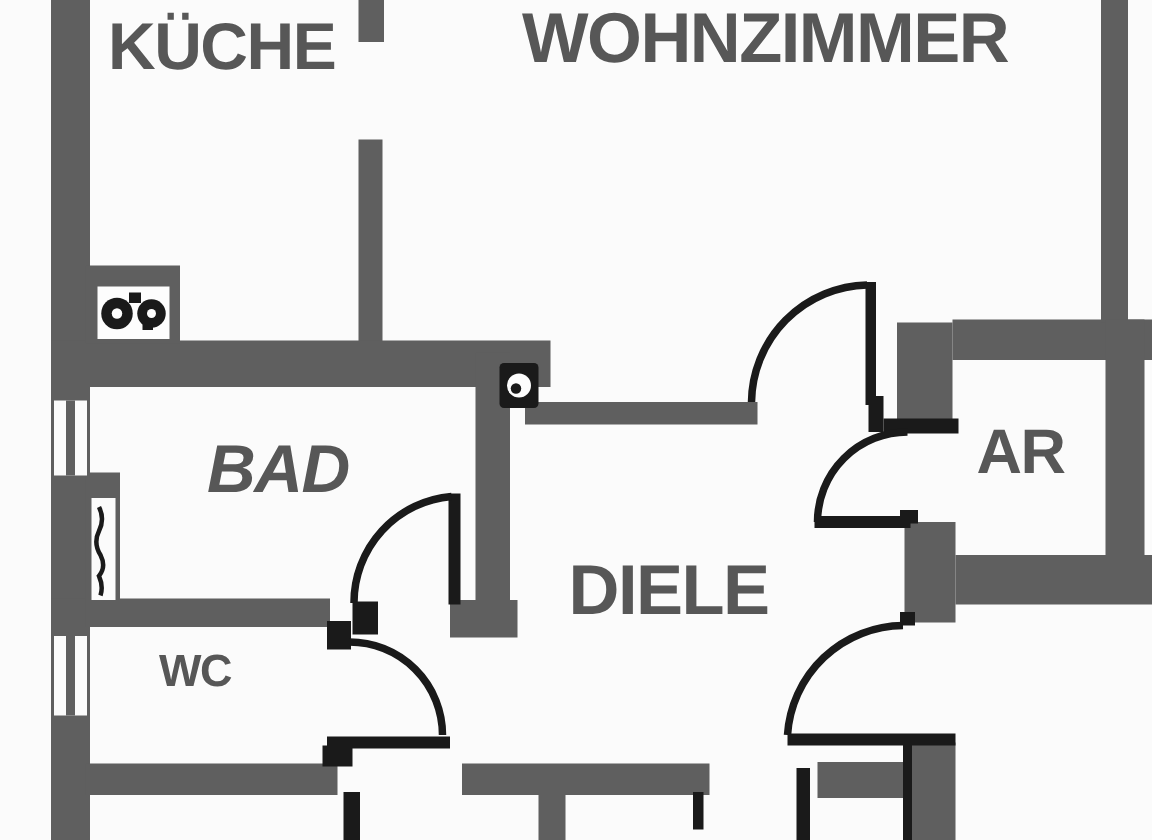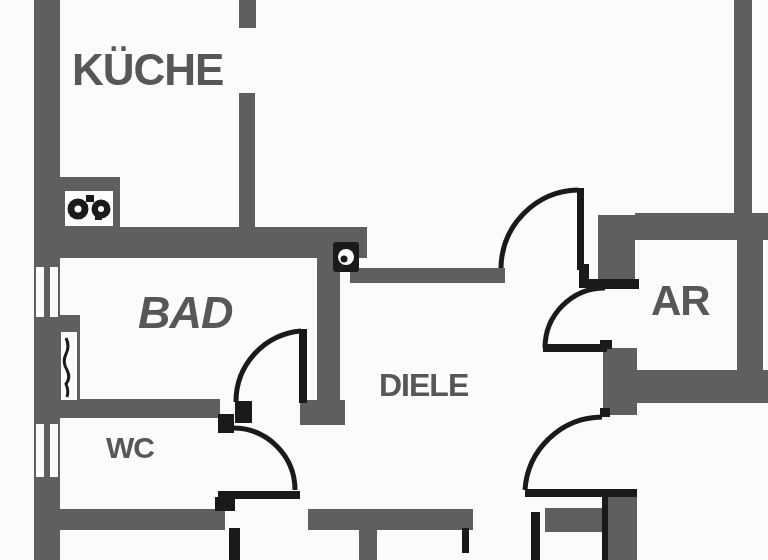--- a/index.html
+++ b/index.html
@@ -20,7 +20,7 @@
     white-space:nowrap;
     user-select:none;
   }
-  .lbl-kueche{left:72px;top:10px;font-size:44px;margin-top:38px;}
+  .lbl-kueche{left:72px;top:10px;font-size:44px;}
   .lbl-wohnzimmer{left:348px;top:1px;font-size:47px;}
   .lbl-bad{left:138px;top:290px;font-size:45px;font-style:italic;}
   .lbl-diele{left:379px;top:369px;font-size:32px;}

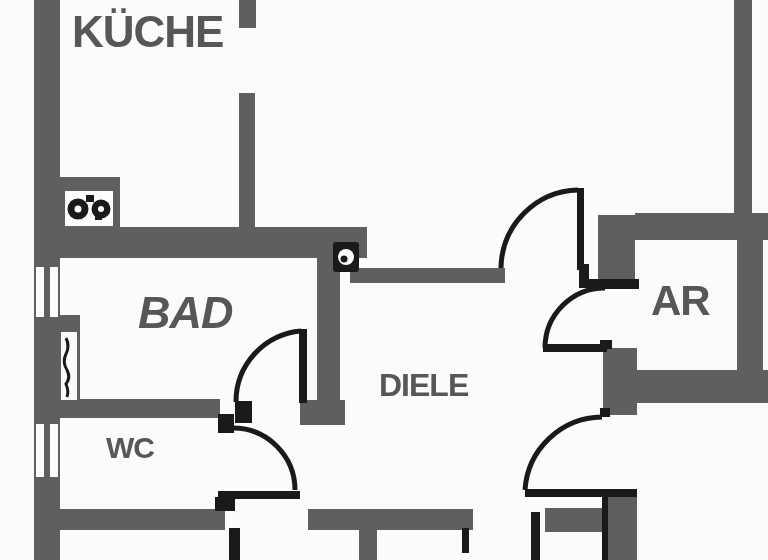--- a/index.html
+++ b/index.html
@@ -137,6 +137,7 @@
   </svg>
 
   <div class="room-label lbl-kueche">KÜCHE</div>
+  <div class="room-label lbl-wohnzimmer">WOHNZIMMER</div>
   <div class="room-label lbl-bad">BAD</div>
   <div class="room-label lbl-diele">DIELE</div>
   <div class="room-label lbl-wc">WC</div>

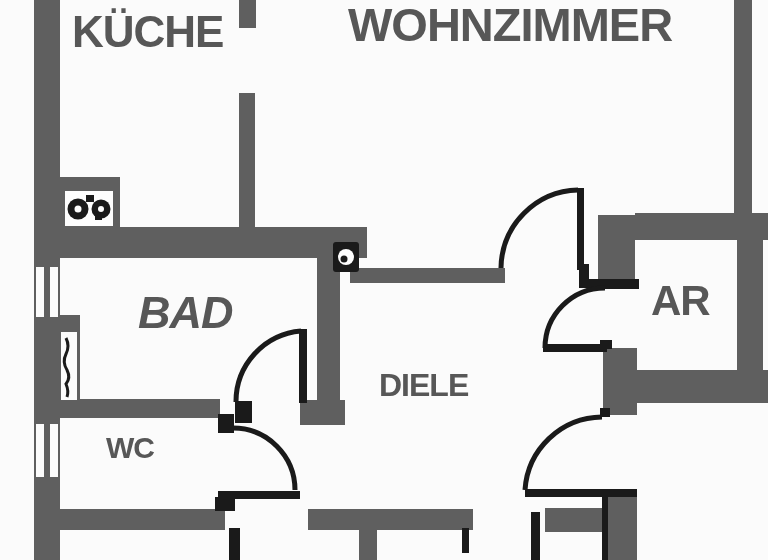--- a/index.html
+++ b/index.html
@@ -23,7 +23,7 @@
   .lbl-kueche{left:72px;top:10px;font-size:44px;}
   .lbl-wohnzimmer{left:348px;top:1px;font-size:47px;}
   .lbl-bad{left:138px;top:290px;font-size:45px;font-style:italic;}
-  .lbl-diele{left:379px;top:369px;font-size:32px;}
+  .lbl-diele{left:379px;top:369px;font-size:47px;}
   .lbl-wc{left:106px;top:433px;font-size:30px;}
   .lbl-ar{left:651px;top:280px;font-size:42px;}
 </style>

